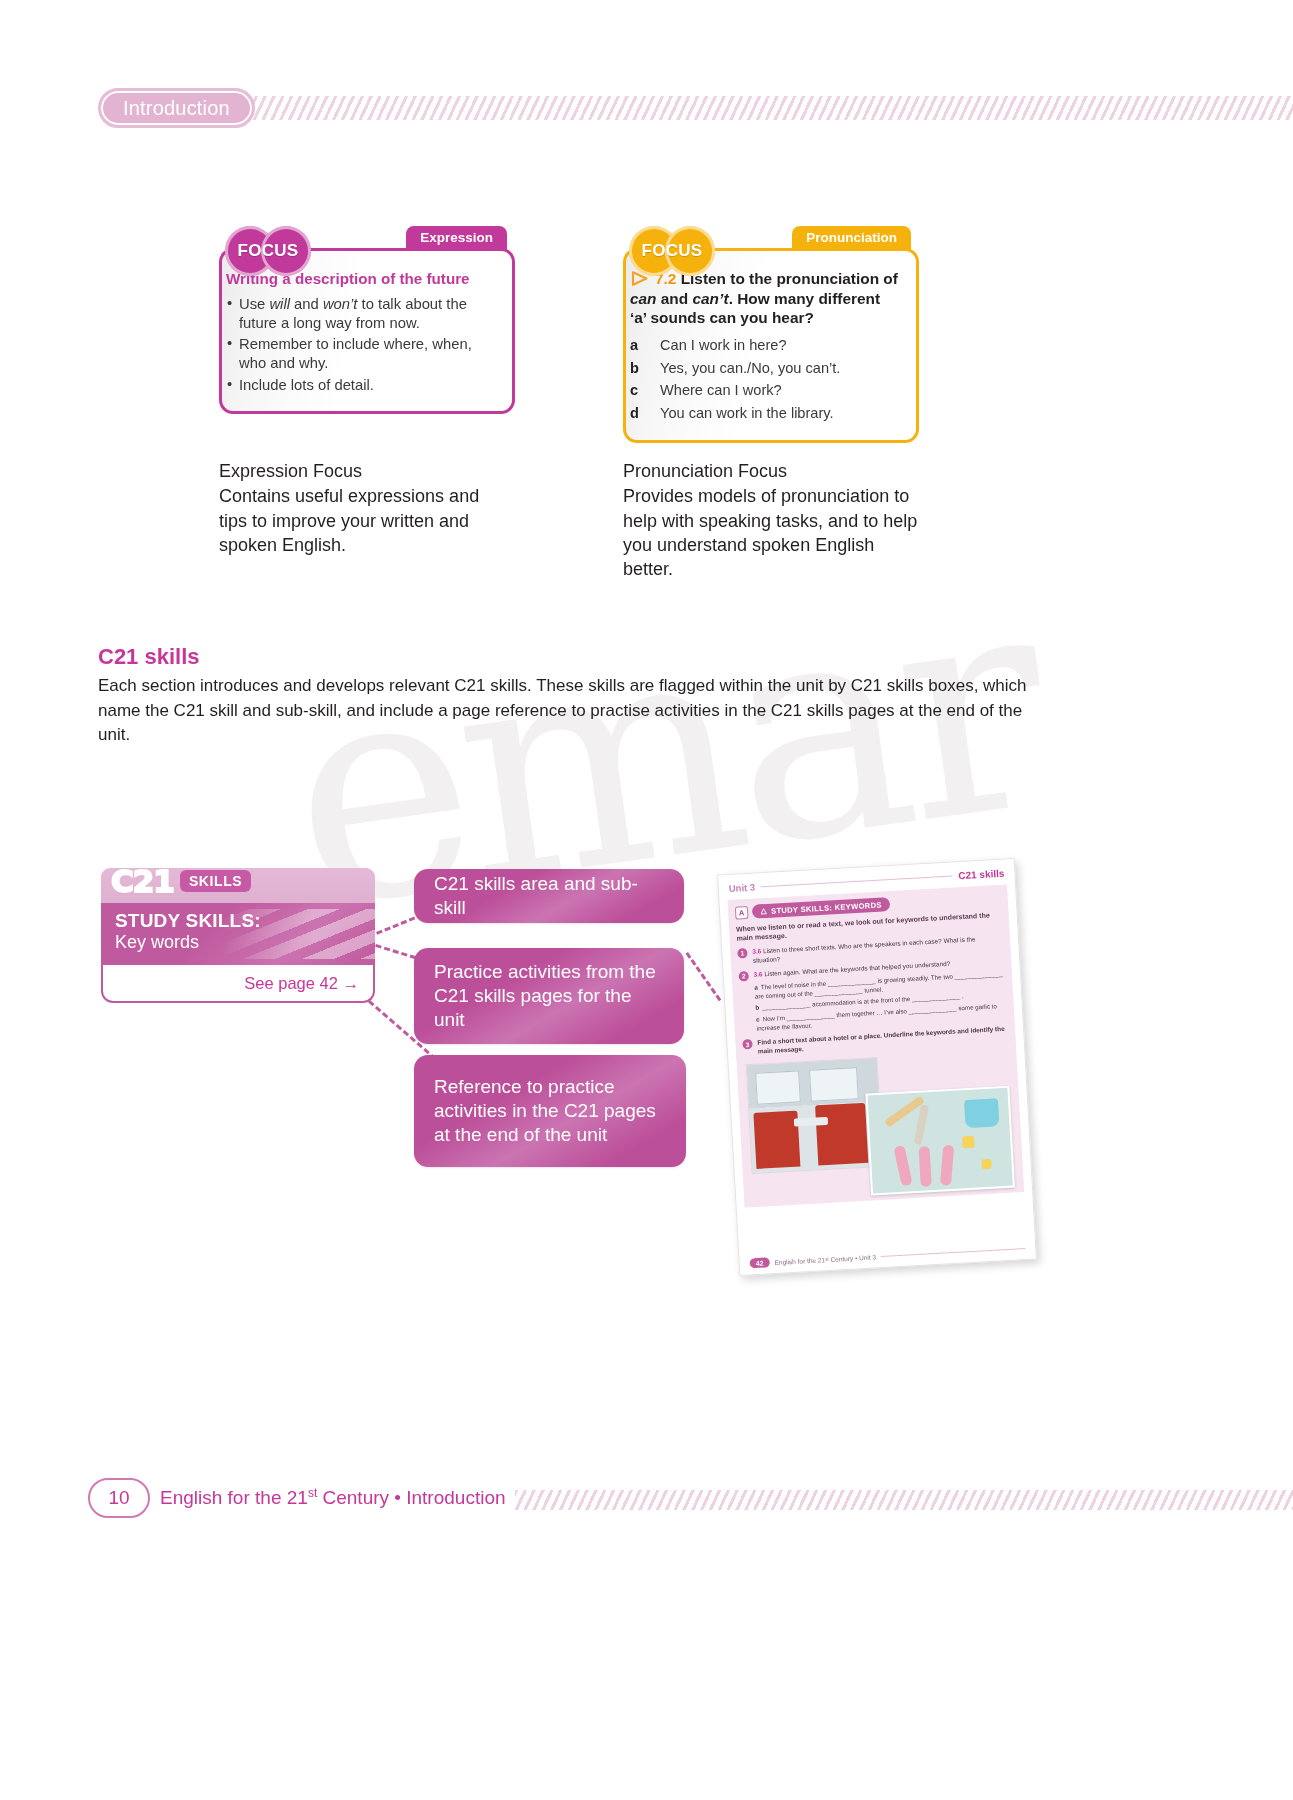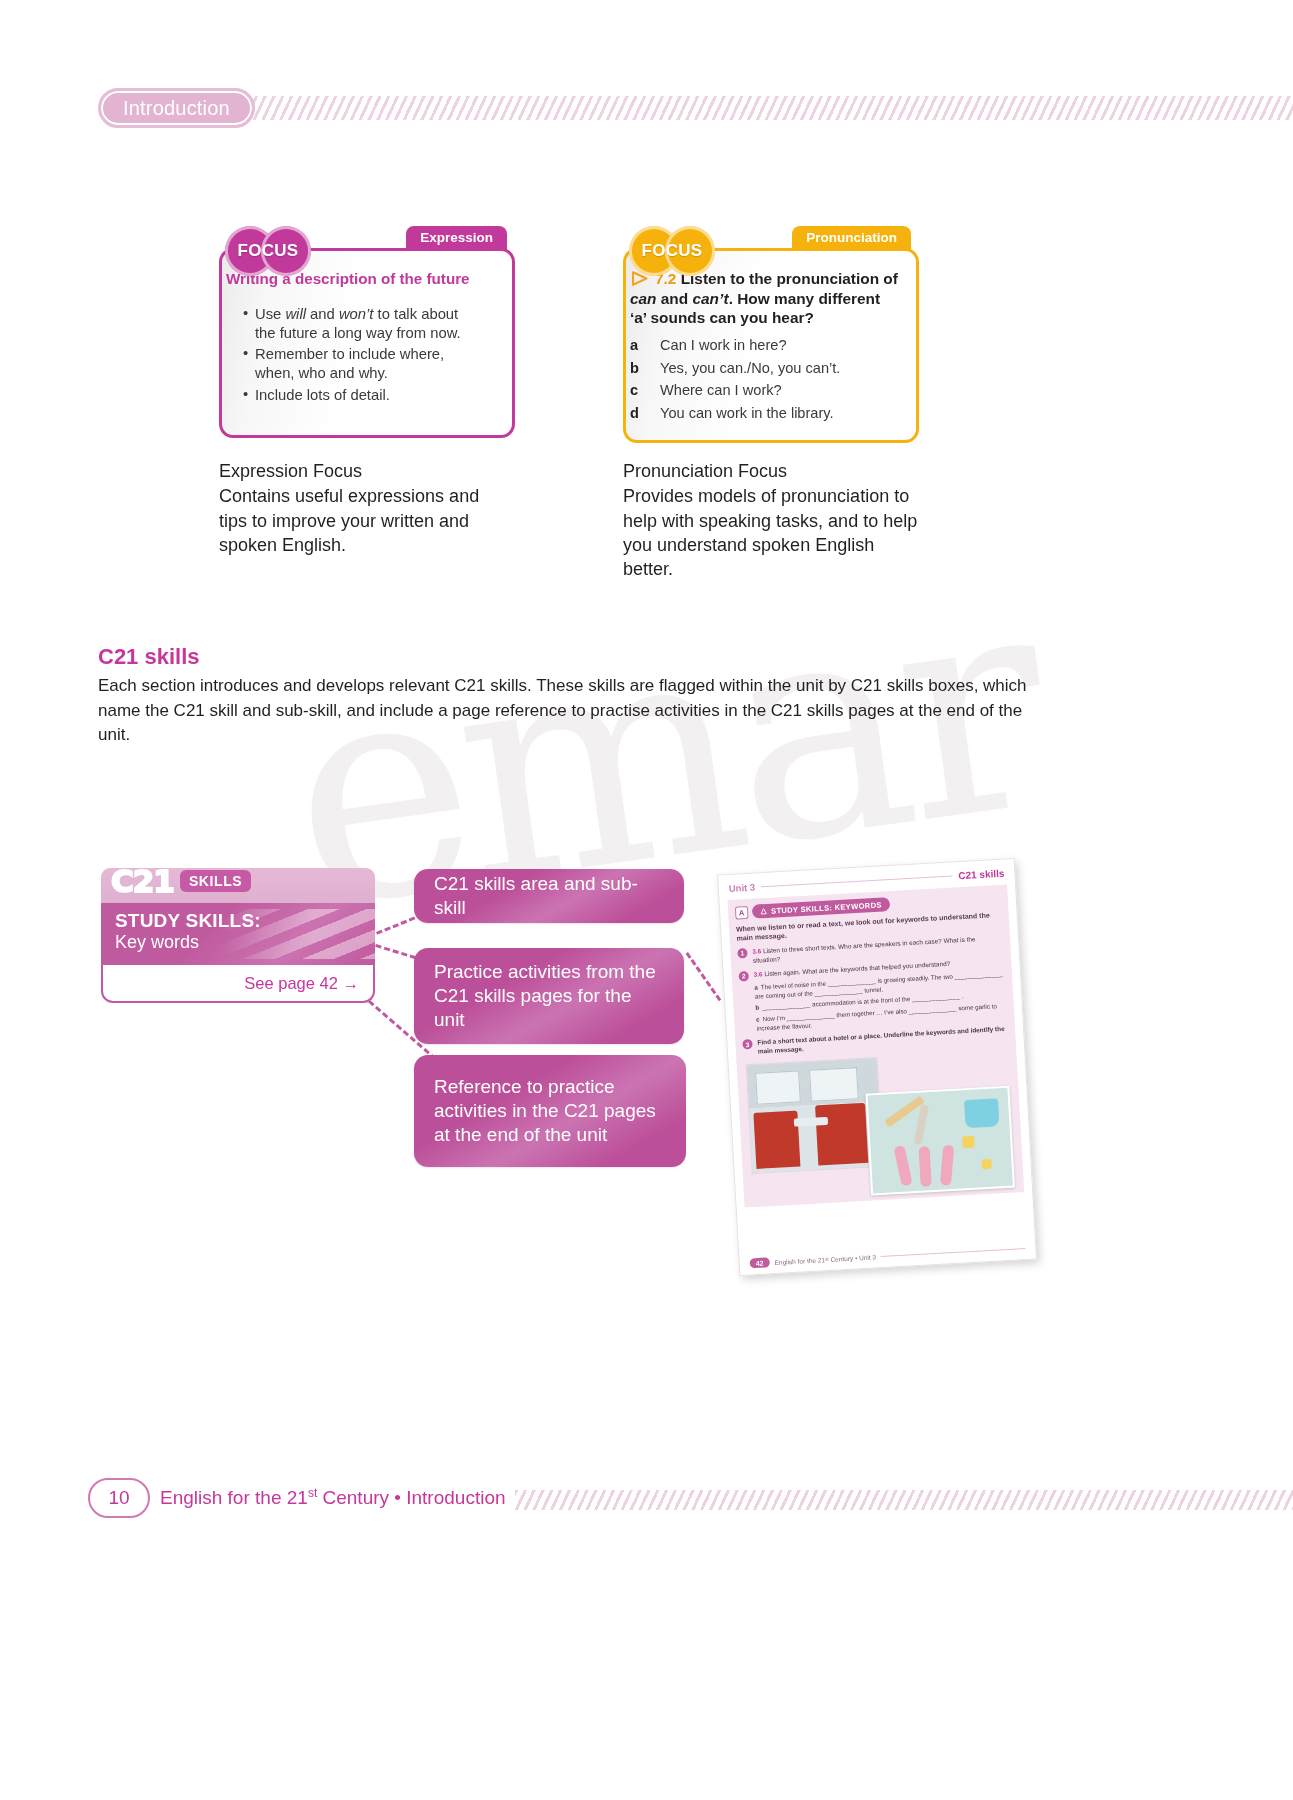--- a/index.html
+++ b/index.html
@@ -63,7 +63,7 @@
   }
   .fb-body{padding:18px 16px 14px 4px;font-size:14.8px;line-height:1.30;color:#3a3a3a;}
   .fb-title{color:var(--c);font-weight:bold;font-size:15.2px;margin-bottom:6px;}
-  .fb-list{list-style:none;margin:16px;padding:0;}
+  .fb-list{list-style:none;margin:0;padding:0;}
   .fb-list li{position:relative;padding-left:13px;margin-bottom:2px;}
   .fb-list li:before{content:"•";position:absolute;left:1px;top:-1px;color:#3a3a3a;}
   .fb-head{font-weight:bold;font-size:15.4px;color:#231f20;line-height:1.28;margin-bottom:8px;}

